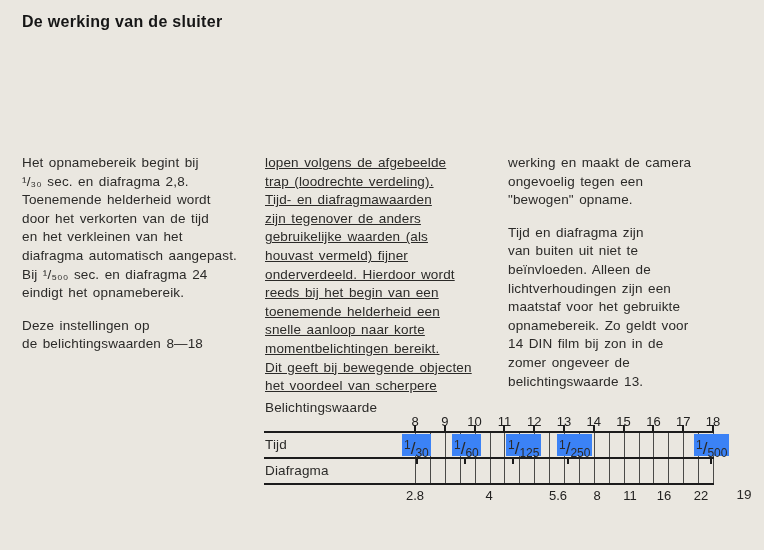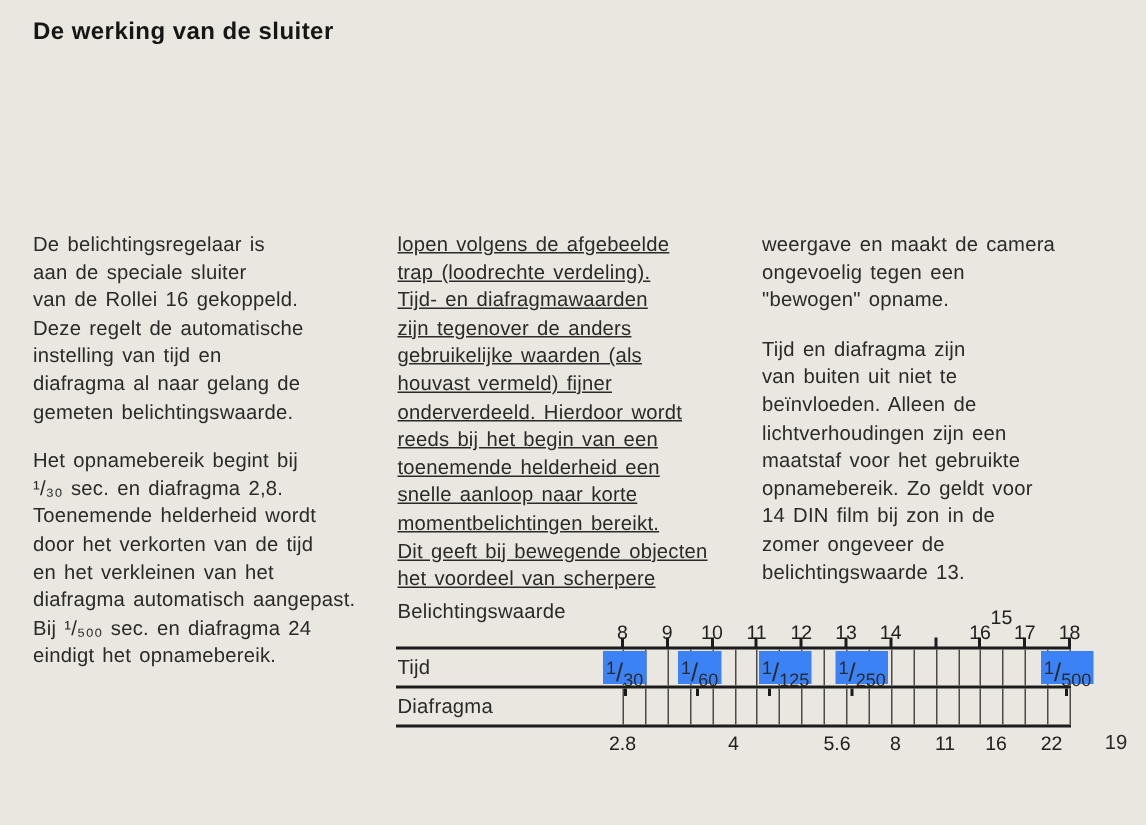--- a/index.html
+++ b/index.html
@@ -43,13 +43,6 @@
 <h1 class="title">De werking van de sluiter</h1>
 
 <div class="col col1">
-  <p>De belichtingsregelaar is
-aan de speciale sluiter
-van de Rollei 16 gekoppeld.
-Deze regelt de automatische
-instelling van tijd en
-diafragma al naar gelang de
-gemeten belichtingswaarde.</p>
   <p>Het opnamebereik begint bij
 ¹/₃₀ sec. en diafragma 2,8.
 Toenemende helderheid wordt

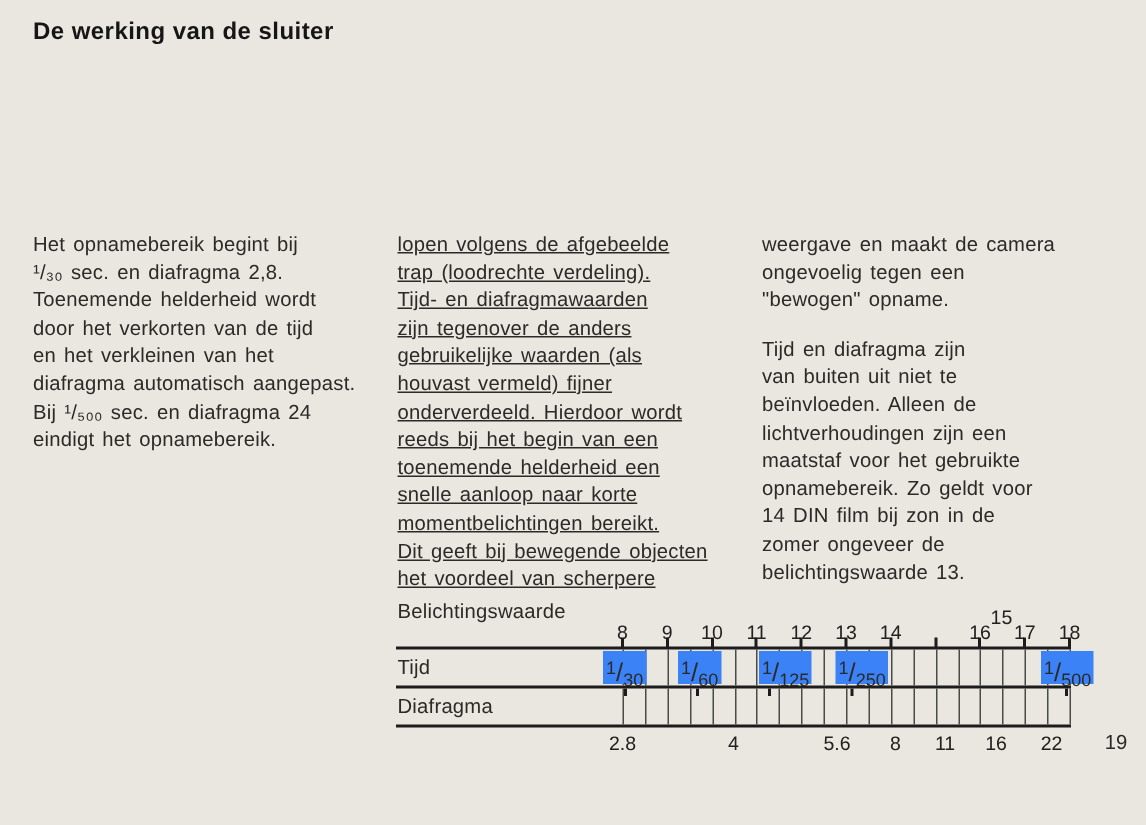--- a/index.html
+++ b/index.html
@@ -70,7 +70,7 @@
 </div>
 
 <div class="col col3">
-  <p>weergave en maakt de camera
+  <p>werking en maakt de camera
 ongevoelig tegen een
 "bewogen" opname.</p>
   <p>Tijd en diafragma zijn

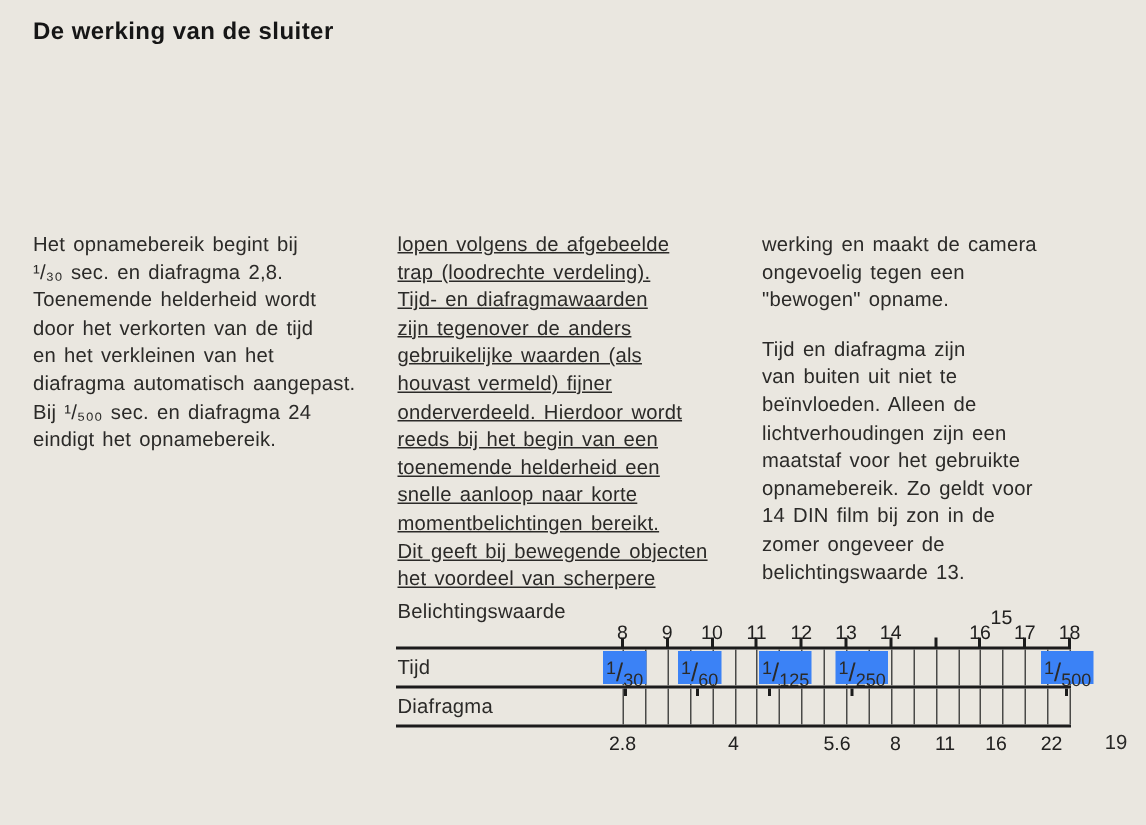--- a/index.html
+++ b/index.html
@@ -51,6 +51,8 @@
 diafragma automatisch aangepast.
 Bij ¹/₅₀₀ sec. en diafragma 24
 eindigt het opnamebereik.</p>
+  <p>Deze instellingen op
+de belichtingswaarden 8—18</p>
 </div>
 
 <div class="col col2">

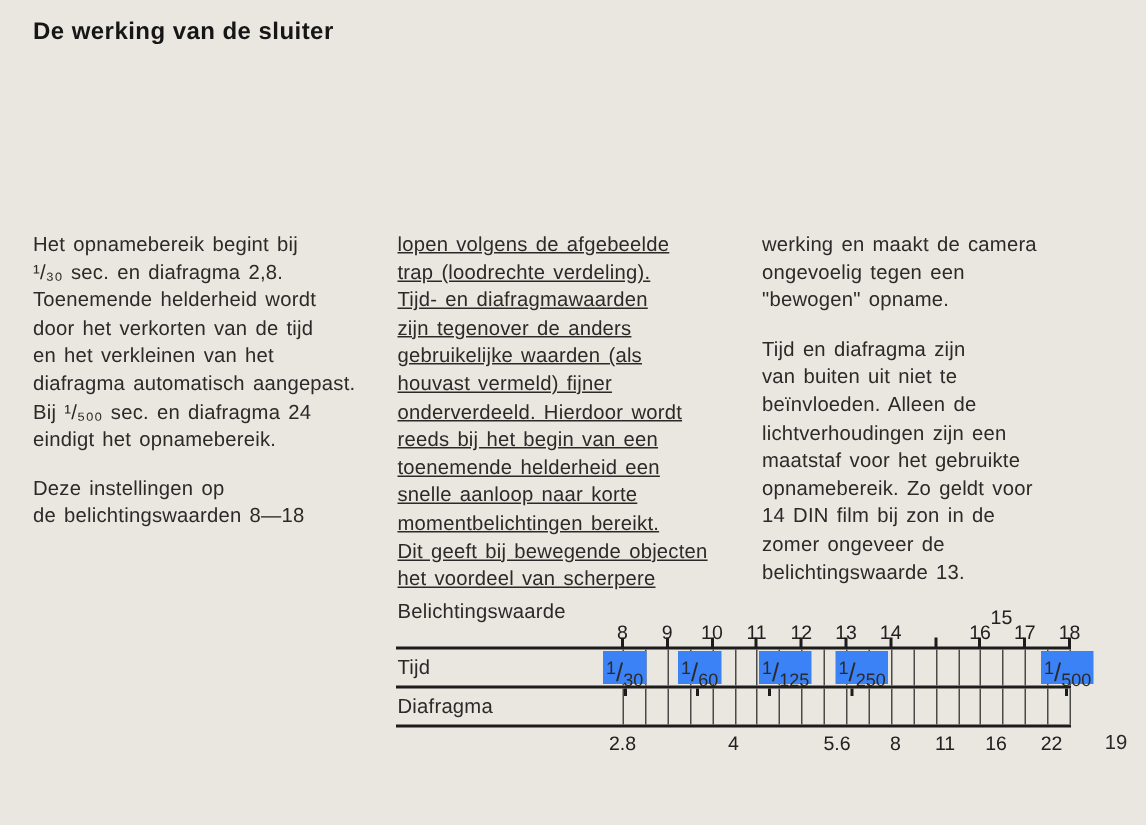--- a/index.html
+++ b/index.html
@@ -149,7 +149,7 @@
     <div class="tick" style="left: 563px; top: 425px; height: 7px;"></div>
     <div class="num" style="left: 581.8px; top: 414px; width: 24px;">14</div>
     <div class="tick" style="left: 592.8px; top: 425px; height: 7px;"></div>
-    <div class="num" style="left: 611.6px; top: 404px; width: 24px; margin-left: 44px;">15</div>
+    <div class="num" style="left: 611.6px; top: 414px; width: 24px;">15</div>
     <div class="tick" style="left: 622.6px; top: 425px; height: 7px;"></div>
     <div class="num" style="left: 641.4px; top: 414px; width: 24px;">16</div>
     <div class="tick" style="left: 652.4px; top: 425px; height: 7px;"></div>

